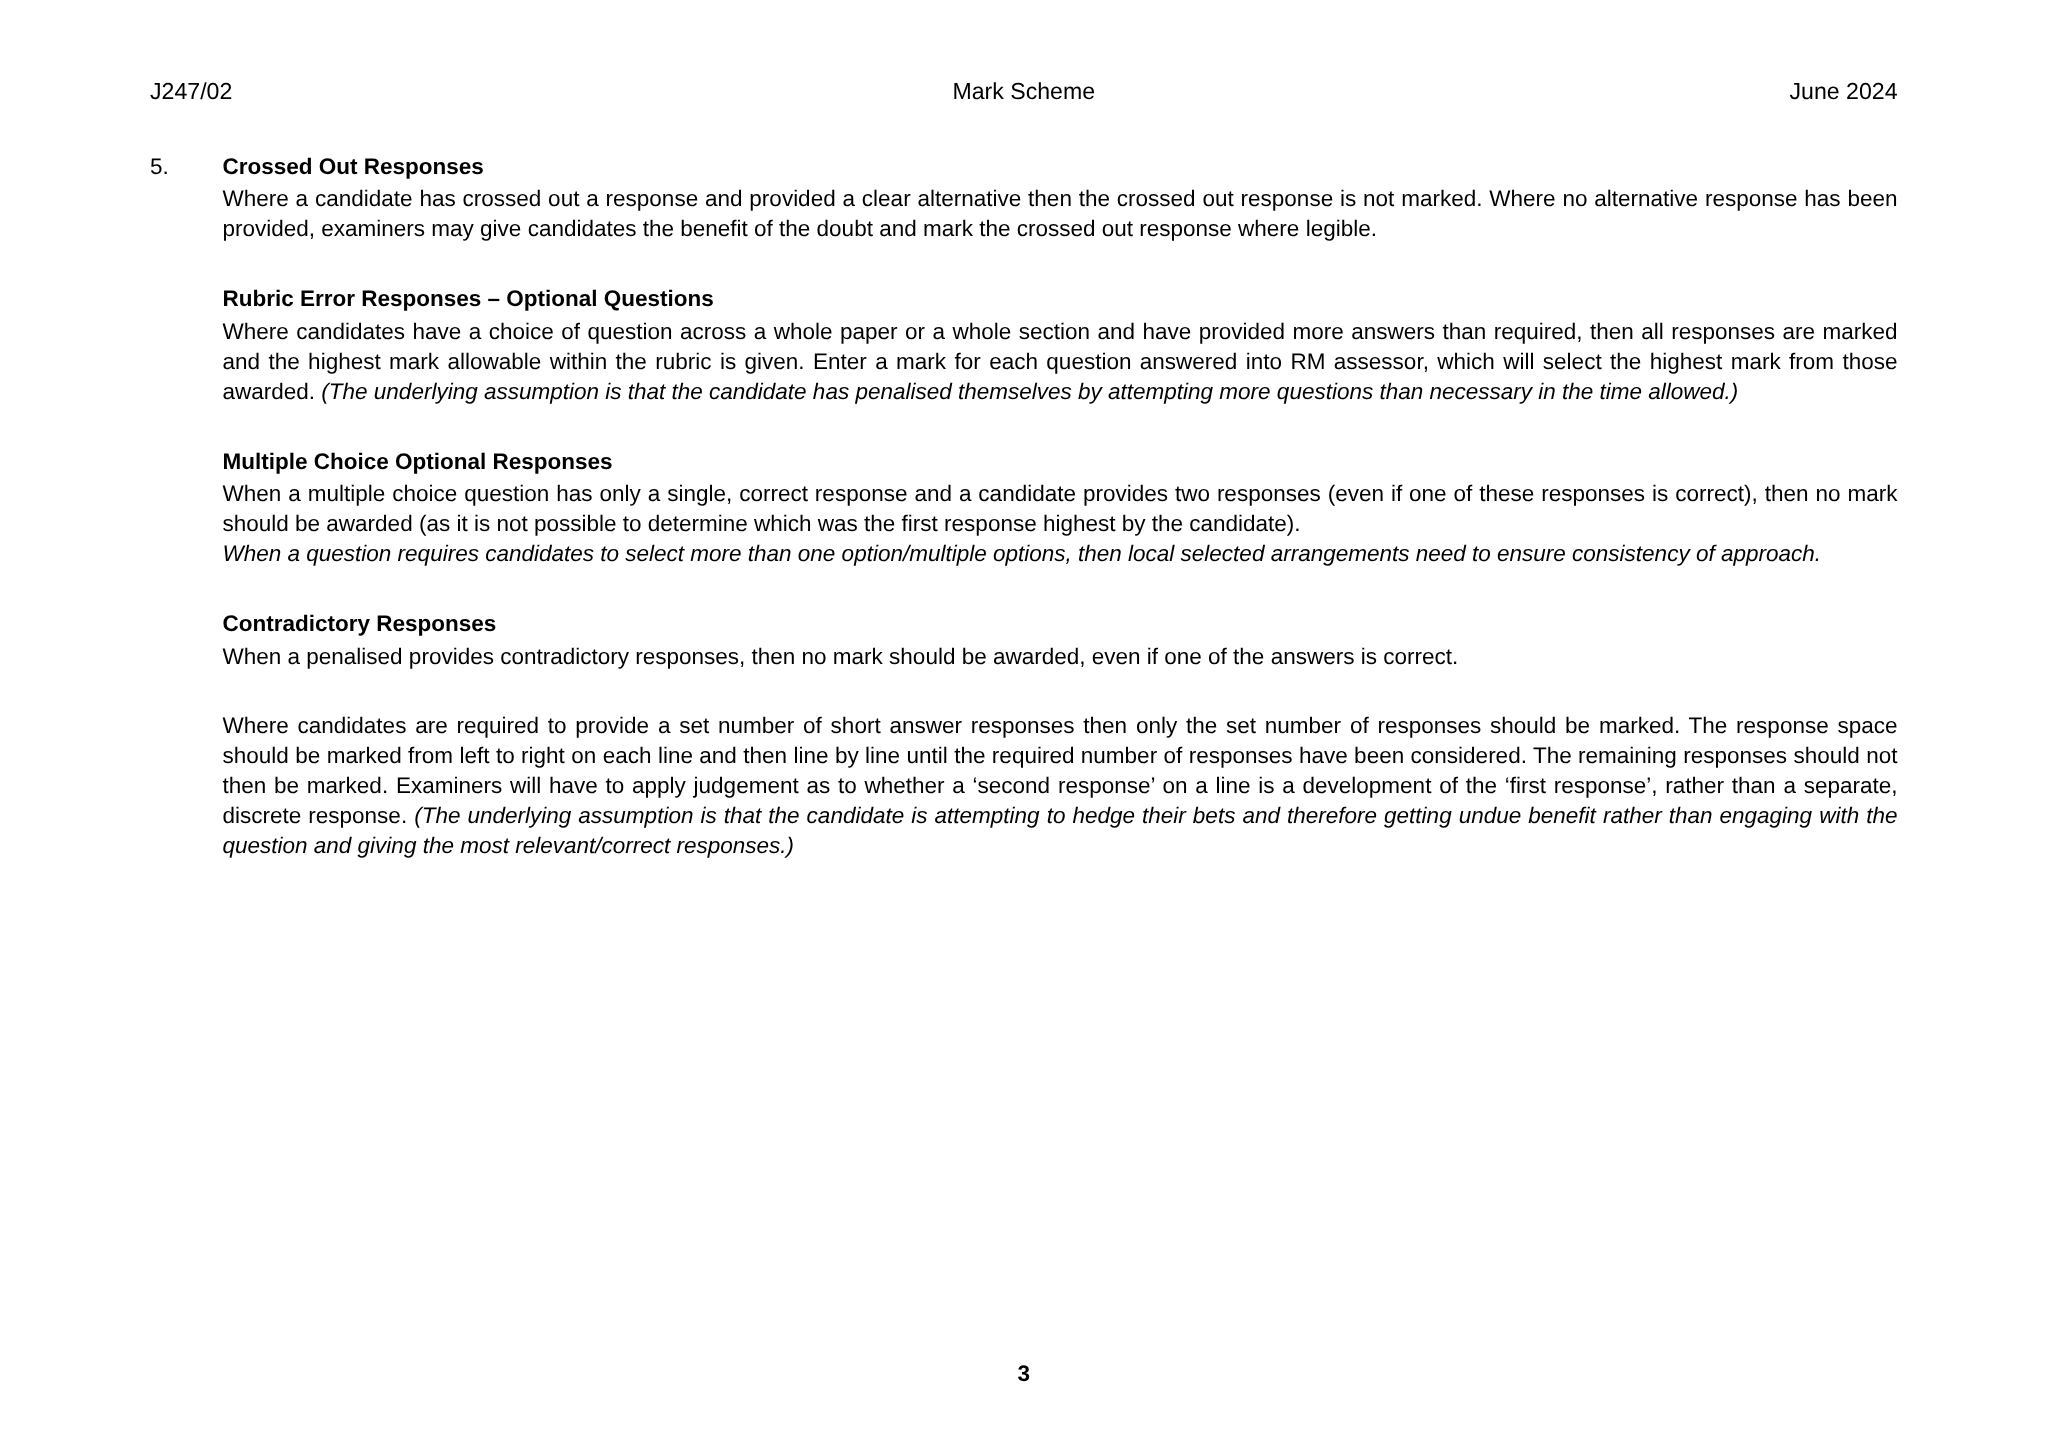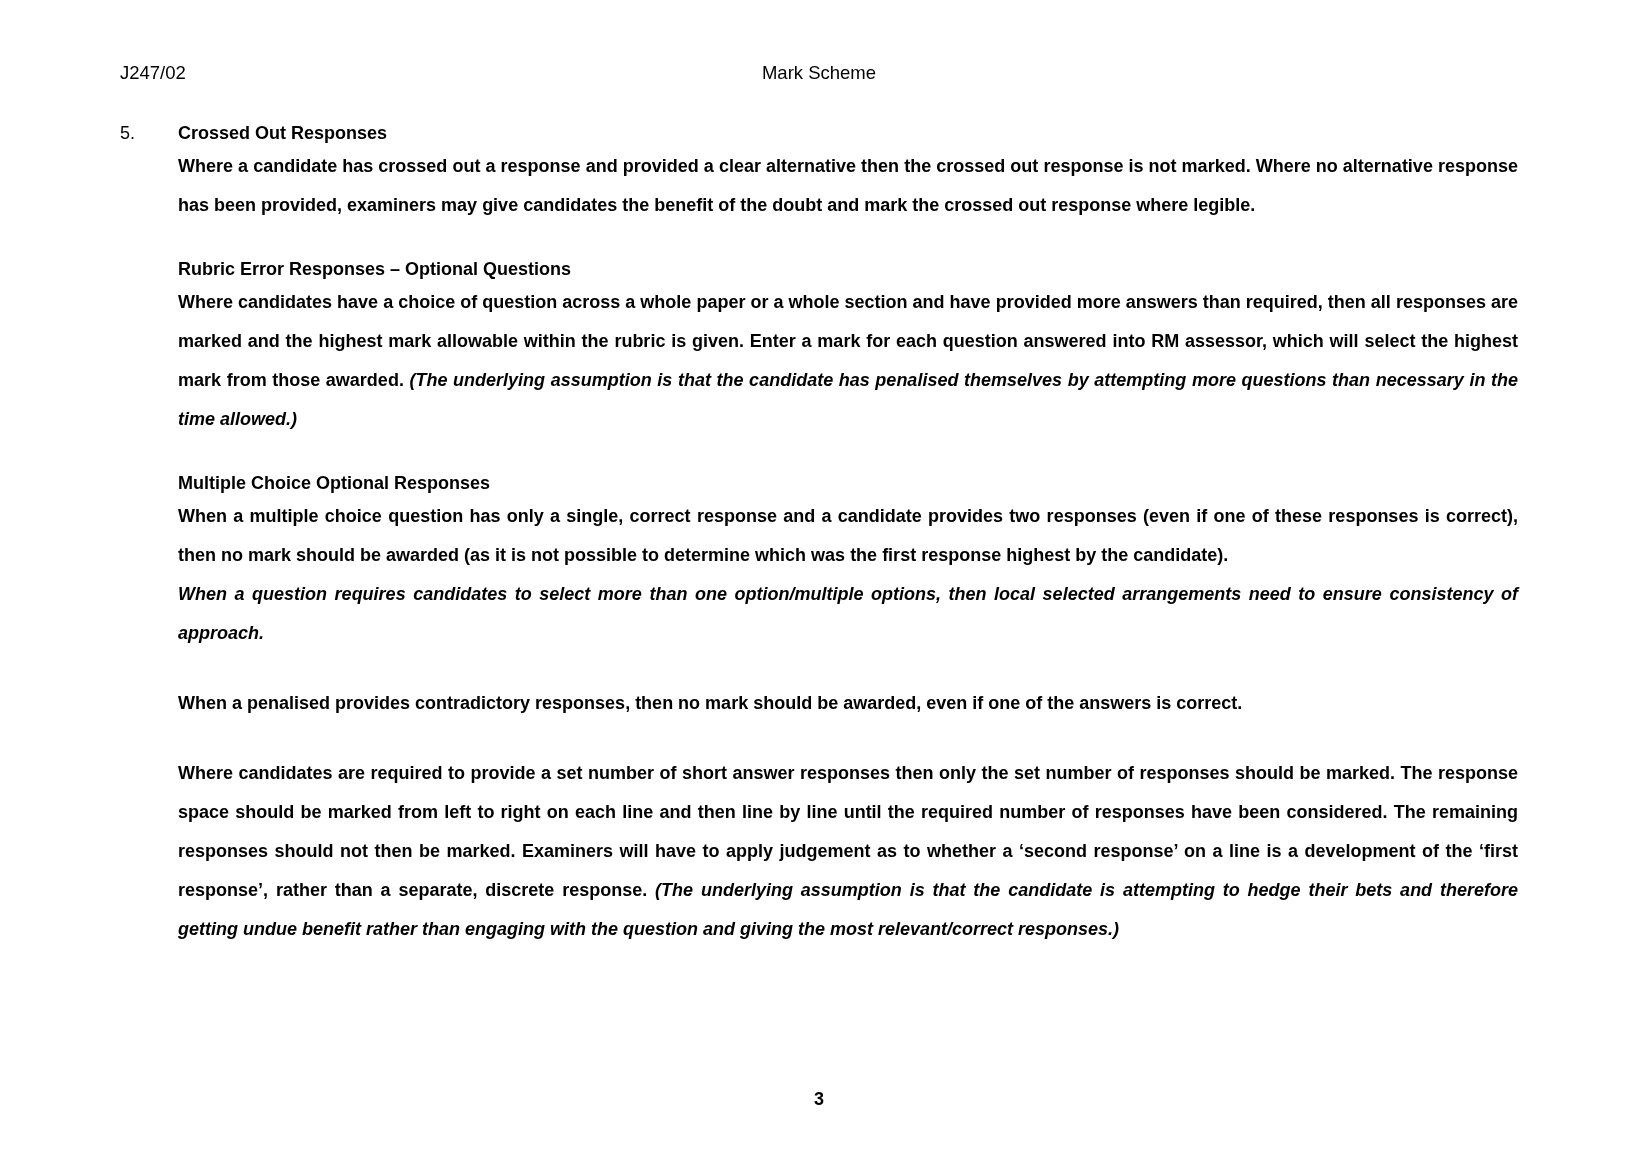--- a/index.html
+++ b/index.html
@@ -71,6 +71,7 @@
   <div class="header">
     <span class="h-left">J247/02</span>
     <span class="h-center">Mark Scheme</span>
+    <span class="h-right">June 2024</span>
   </div>
 
   <div class="doc-body">

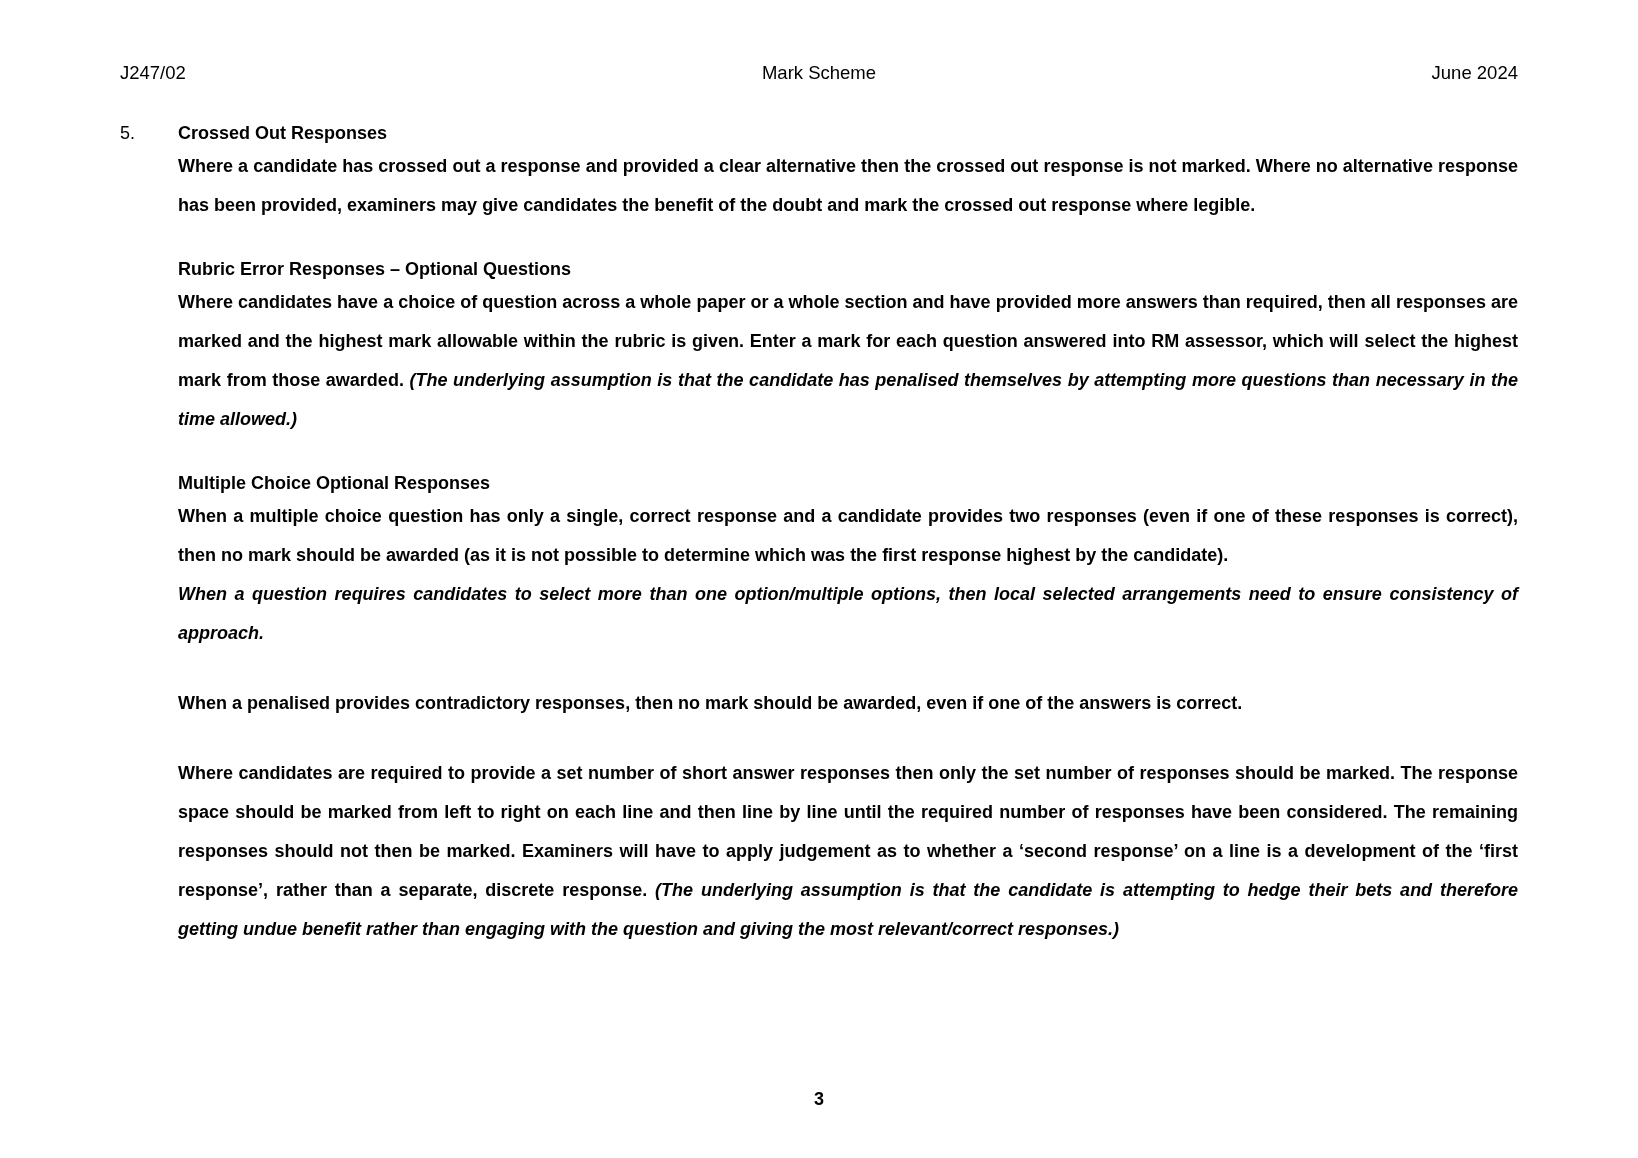--- a/index.html
+++ b/index.html
@@ -49,8 +49,7 @@
   }
   p {
     text-align: justify;
-    line-height: 39px;
-    font-weight: bold;
+    line-height: 24px;
   }
   .em { font-style: italic; }
   .footer {

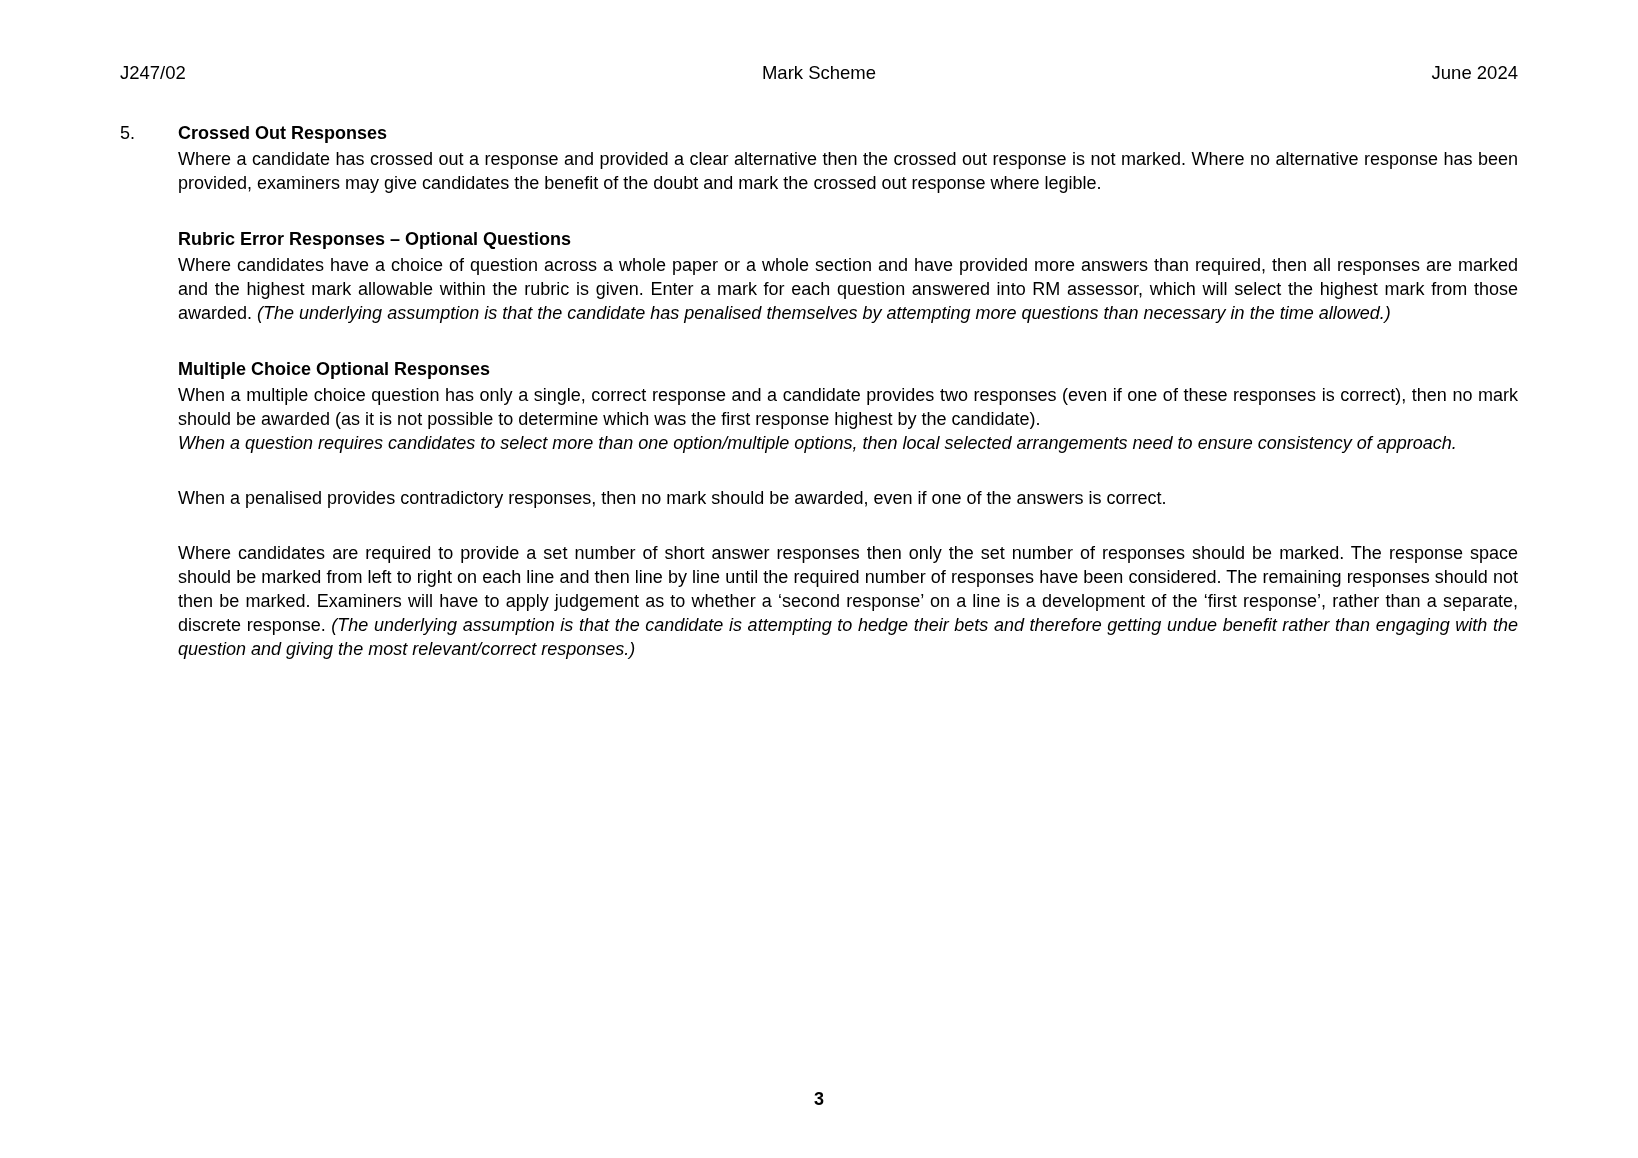--- a/index.html
+++ b/index.html
@@ -93,6 +93,7 @@
     </section>
 
     <section>
+      <h2>Contradictory Responses</h2>
       <p><span>When a penalised provides contradictory responses, then no mark should be awarded, even if one of the answers is correct.</span></p>
     </section>
 

